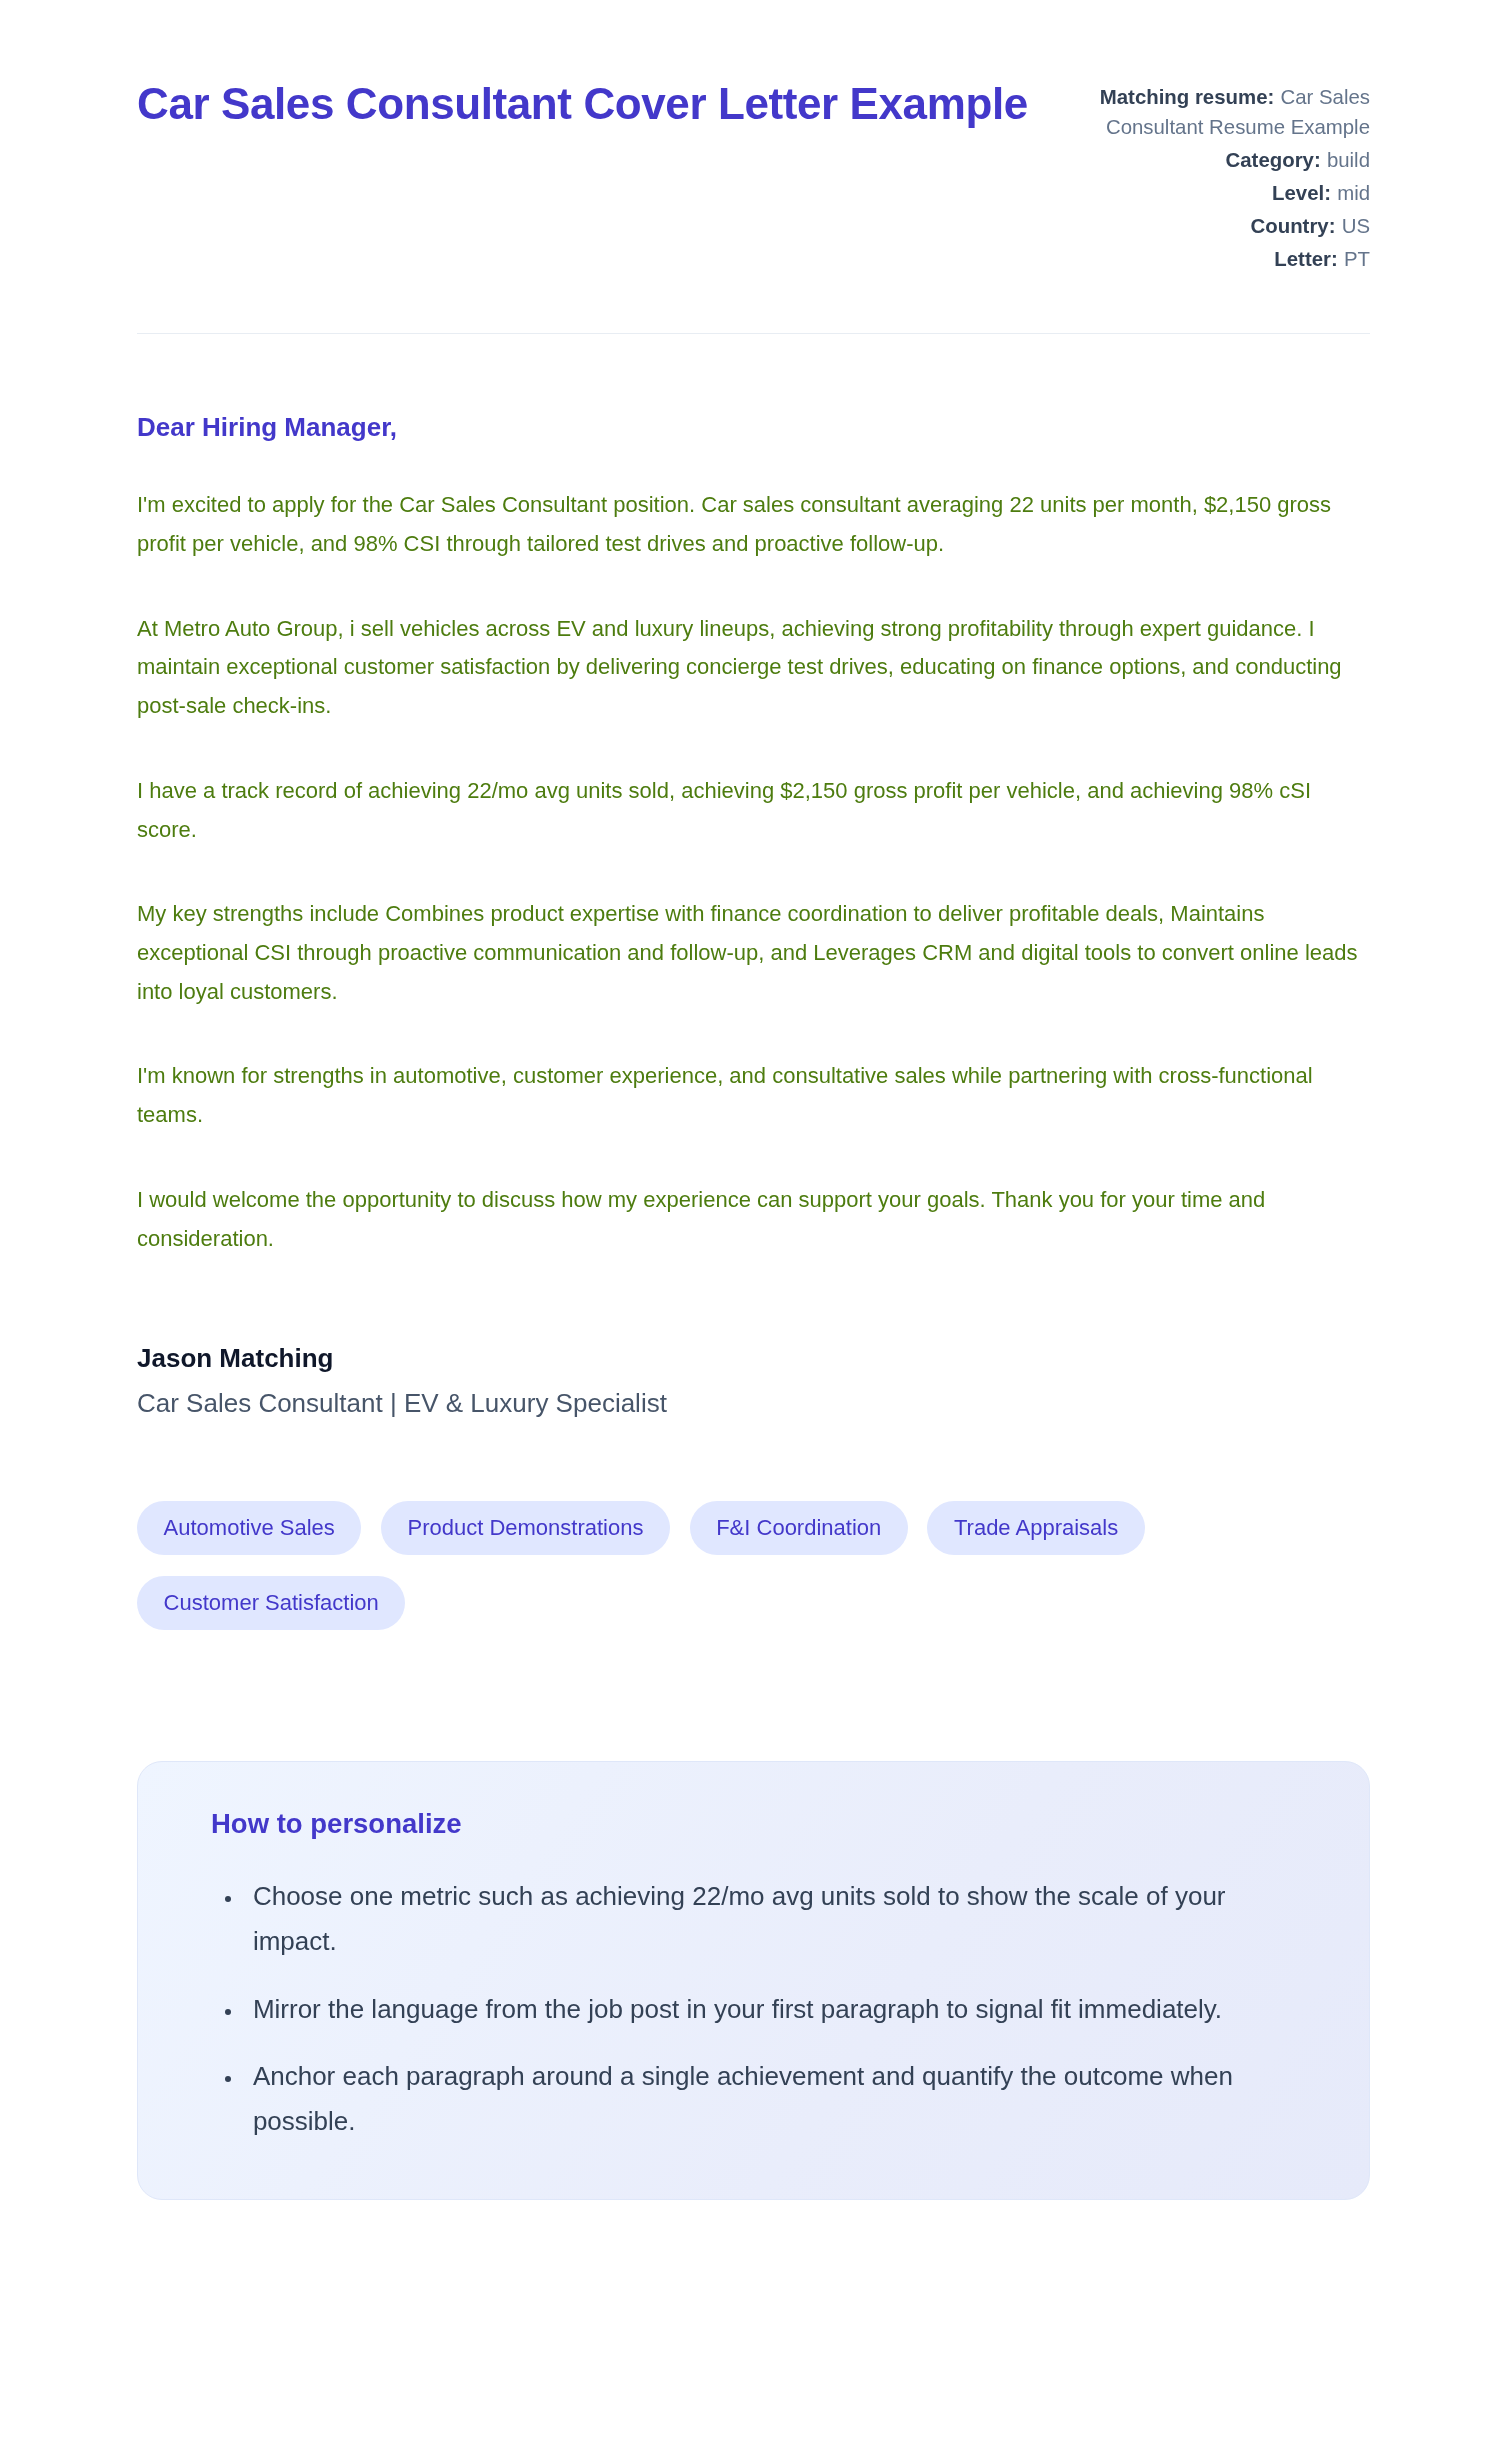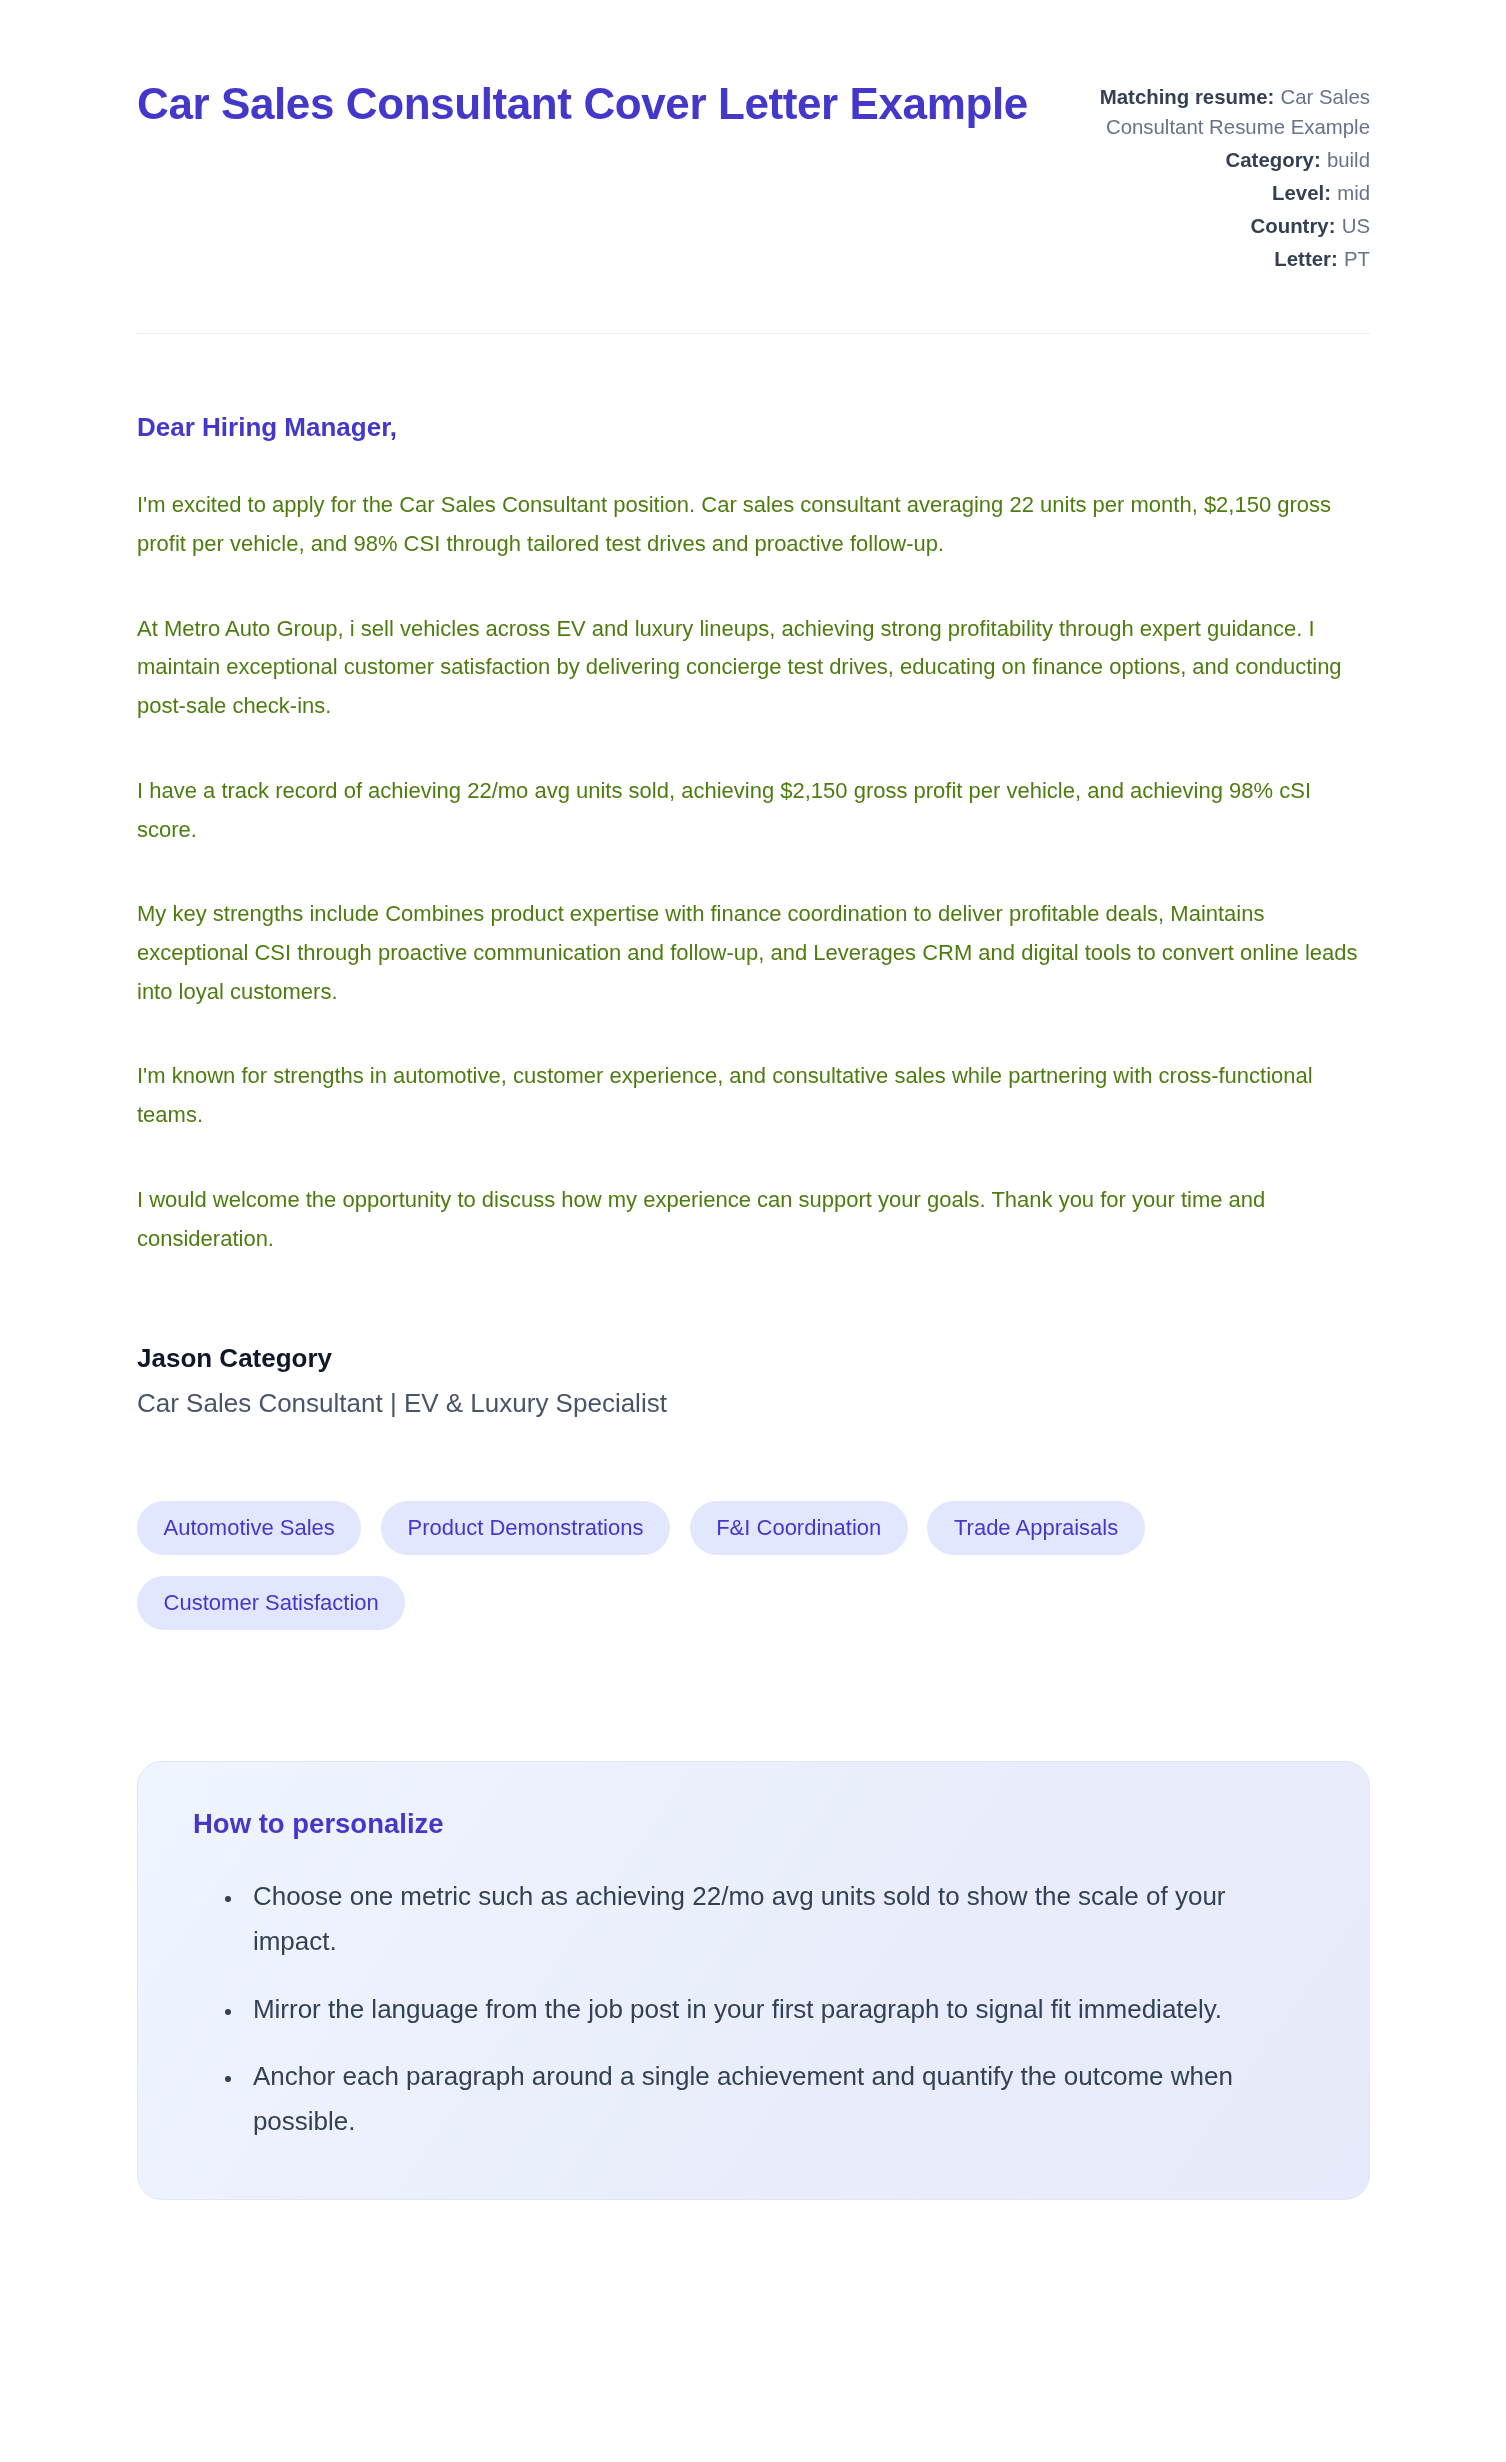--- a/index.html
+++ b/index.html
@@ -171,7 +171,7 @@
     <p class="body-paragraph">I would welcome the opportunity to discuss how my experience can support your goals. Thank you for your time and consideration.</p>
 
     <div class="signature">
-      <p class="signature-name">Jason Category</p>
+      <p class="signature-name">Jason Matching</p>
       <p class="signature-role">Car Sales Consultant | EV &amp; Luxury Specialist</p>
     </div>
   </section>

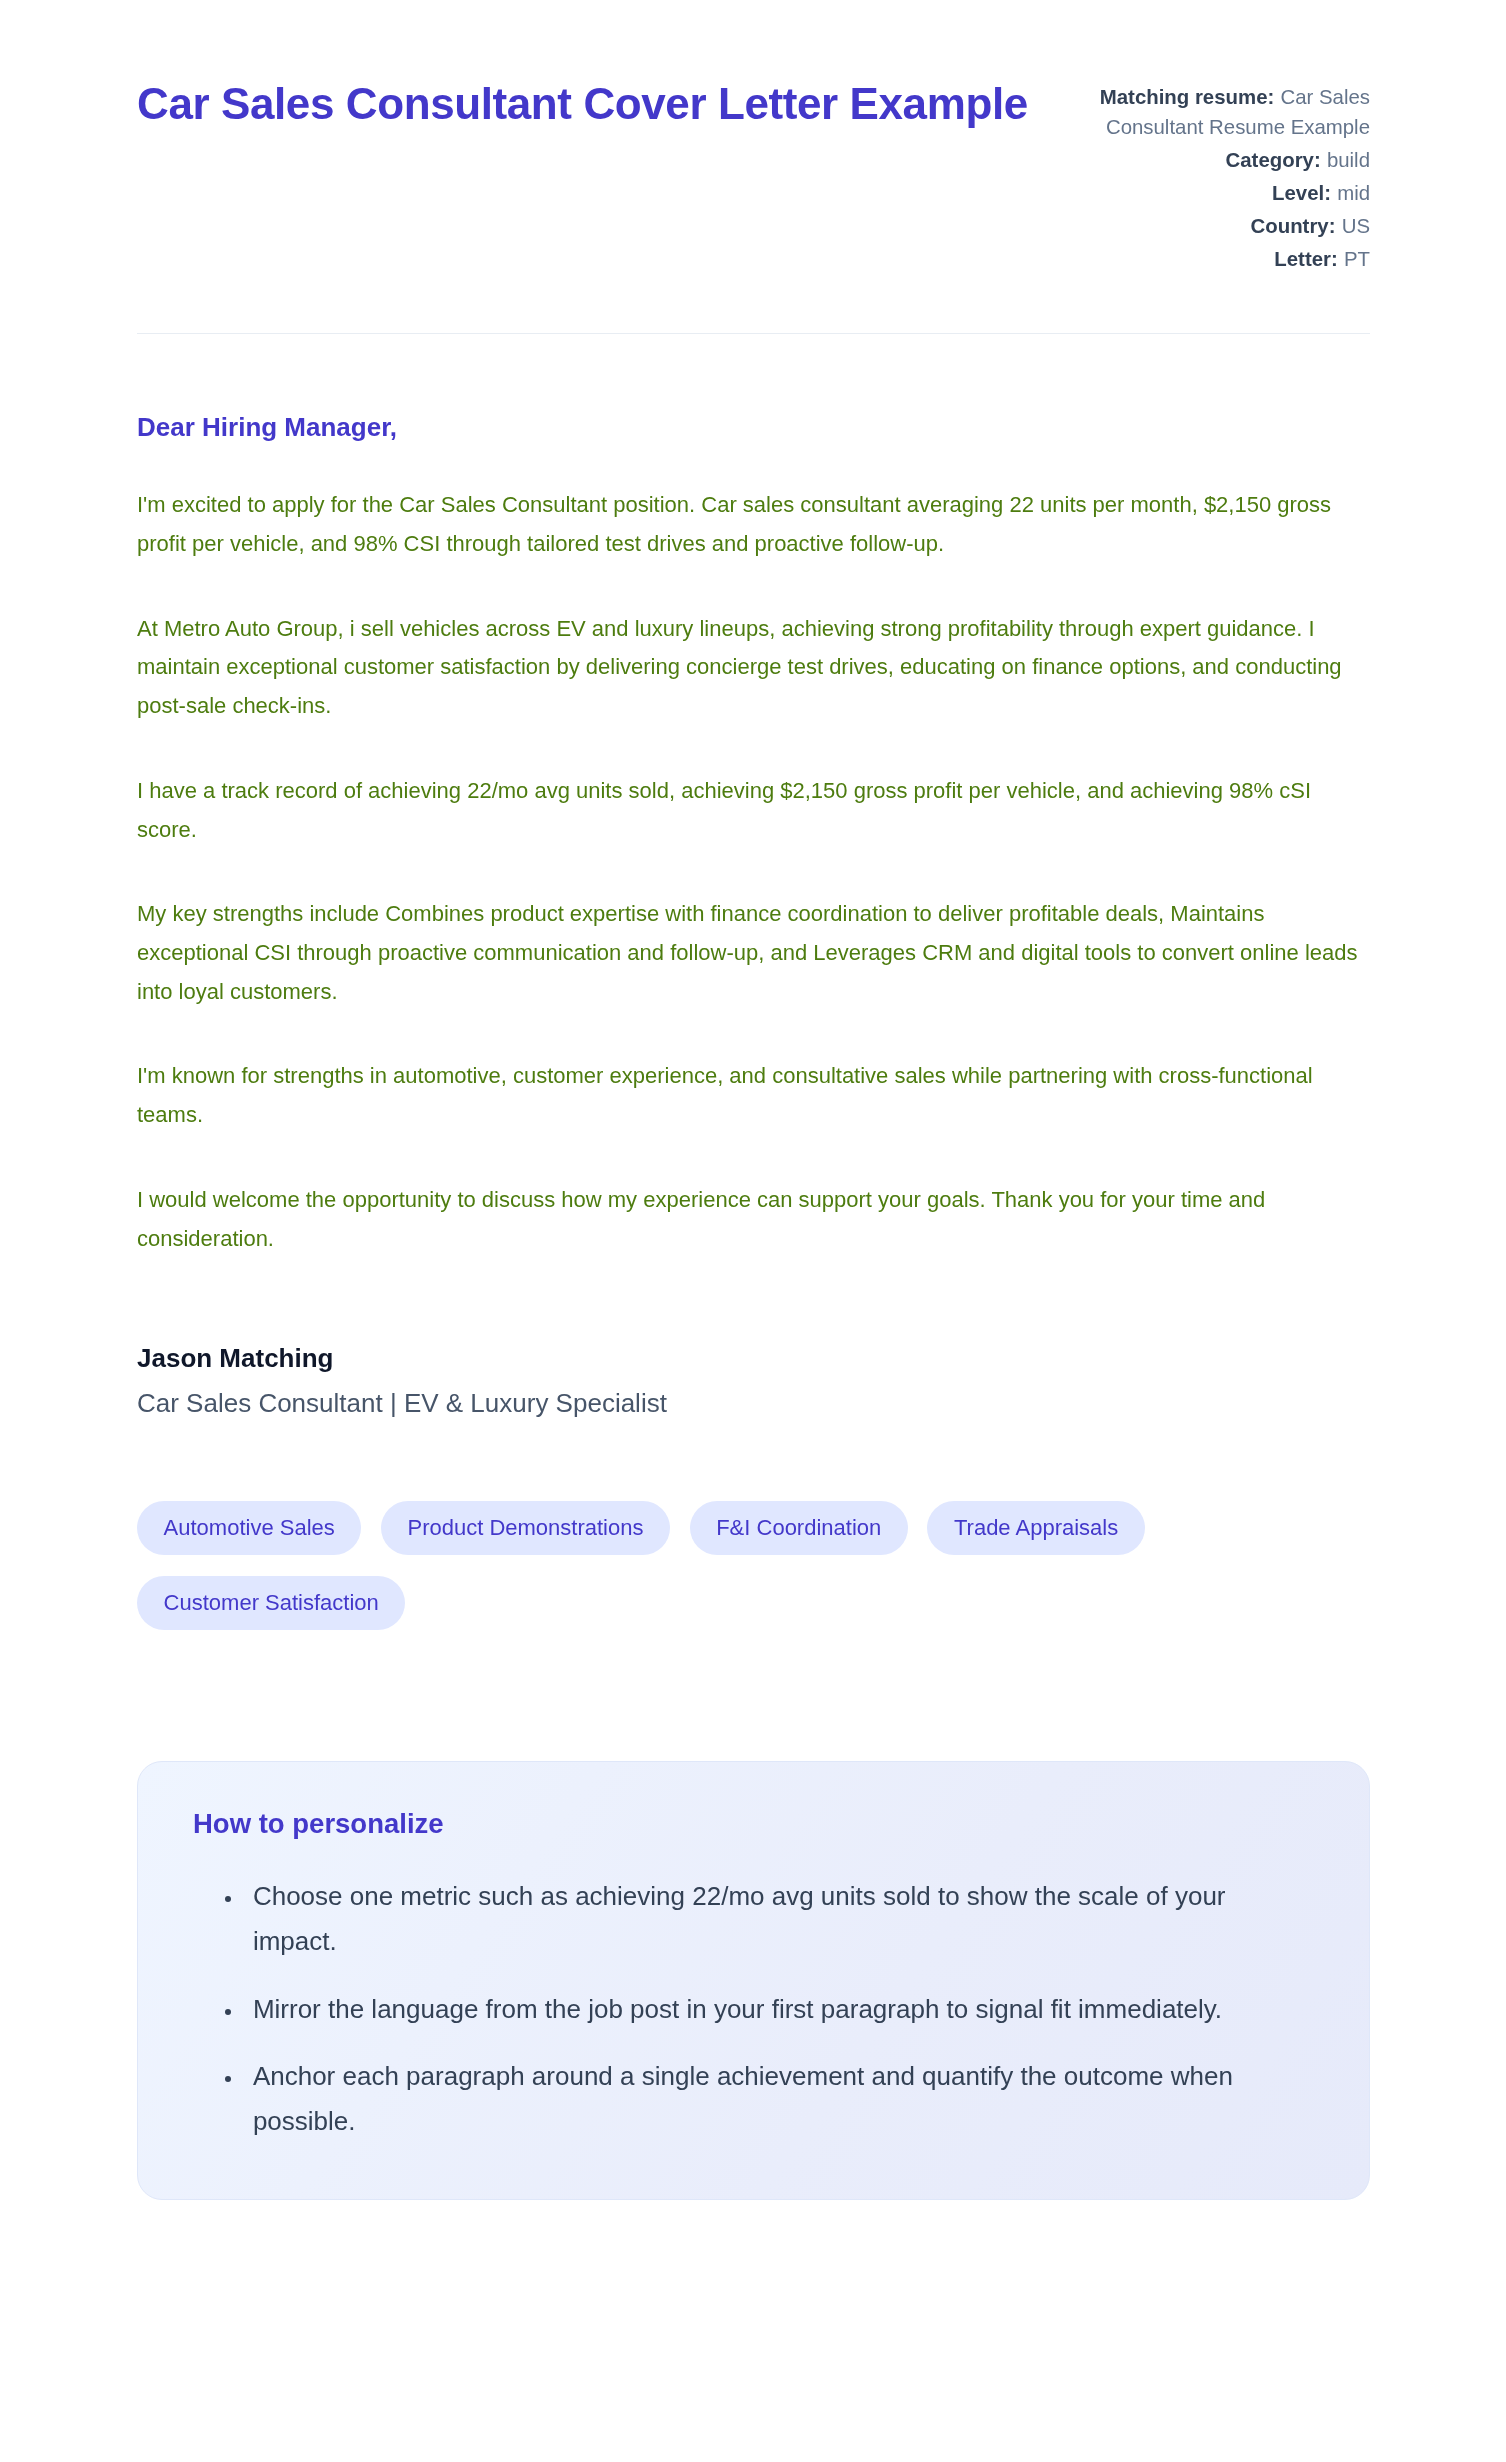--- a/index.html
+++ b/index.html
@@ -112,7 +112,7 @@
     box-sizing: border-box;
   }
   .callout-title {
-    margin: 0 0 34px 0;
+    margin: 0 0 34px 18px;
     font-size: 27.5px;
     font-weight: 700;
     color: #4338ca;

